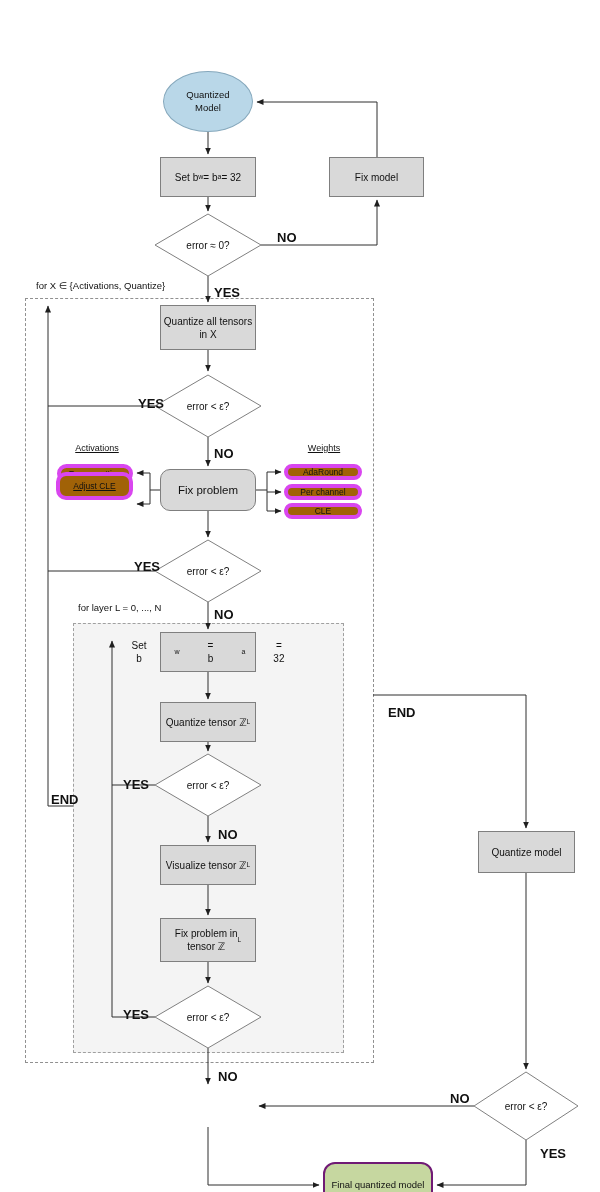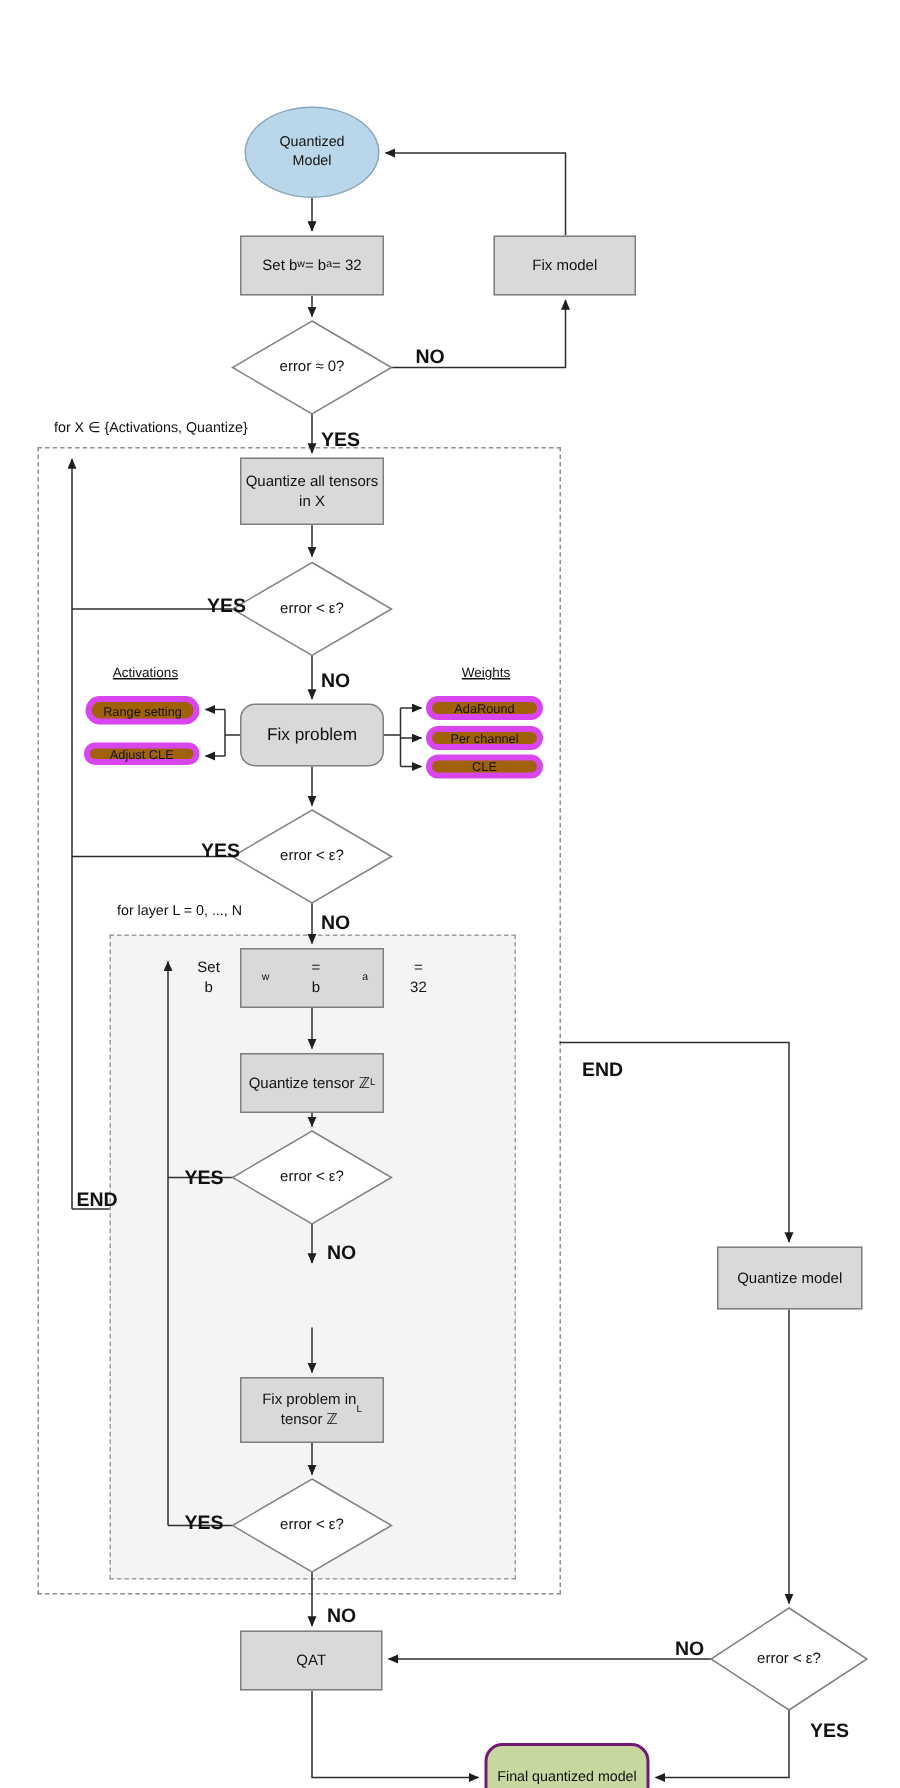--- a/index.html
+++ b/index.html
@@ -121,7 +121,7 @@
   <div class="node final" style="left:323px;top:1122px;width:110px;height:46px;">Final quantized model</div>
 
   <div class="pill" style="left:57px;top:424px;width:76px;height:19px;">Range setting</div>
-  <div class="pill" style="left:56px;top:455px;width:77px;height:15px;">Adjust CLE</div>
+  <div class="pill" style="left:56px;top:432px;width:77px;height:28px;text-decoration:underline;">Adjust CLE</div>
   <div class="pill" style="left:284px;top:424px;width:78px;height:16px;">AdaRound</div>
   <div class="pill" style="left:284px;top:444px;width:78px;height:16px;">Per channel</div>
   <div class="pill" style="left:284px;top:463px;width:78px;height:16px;">CLE</div>

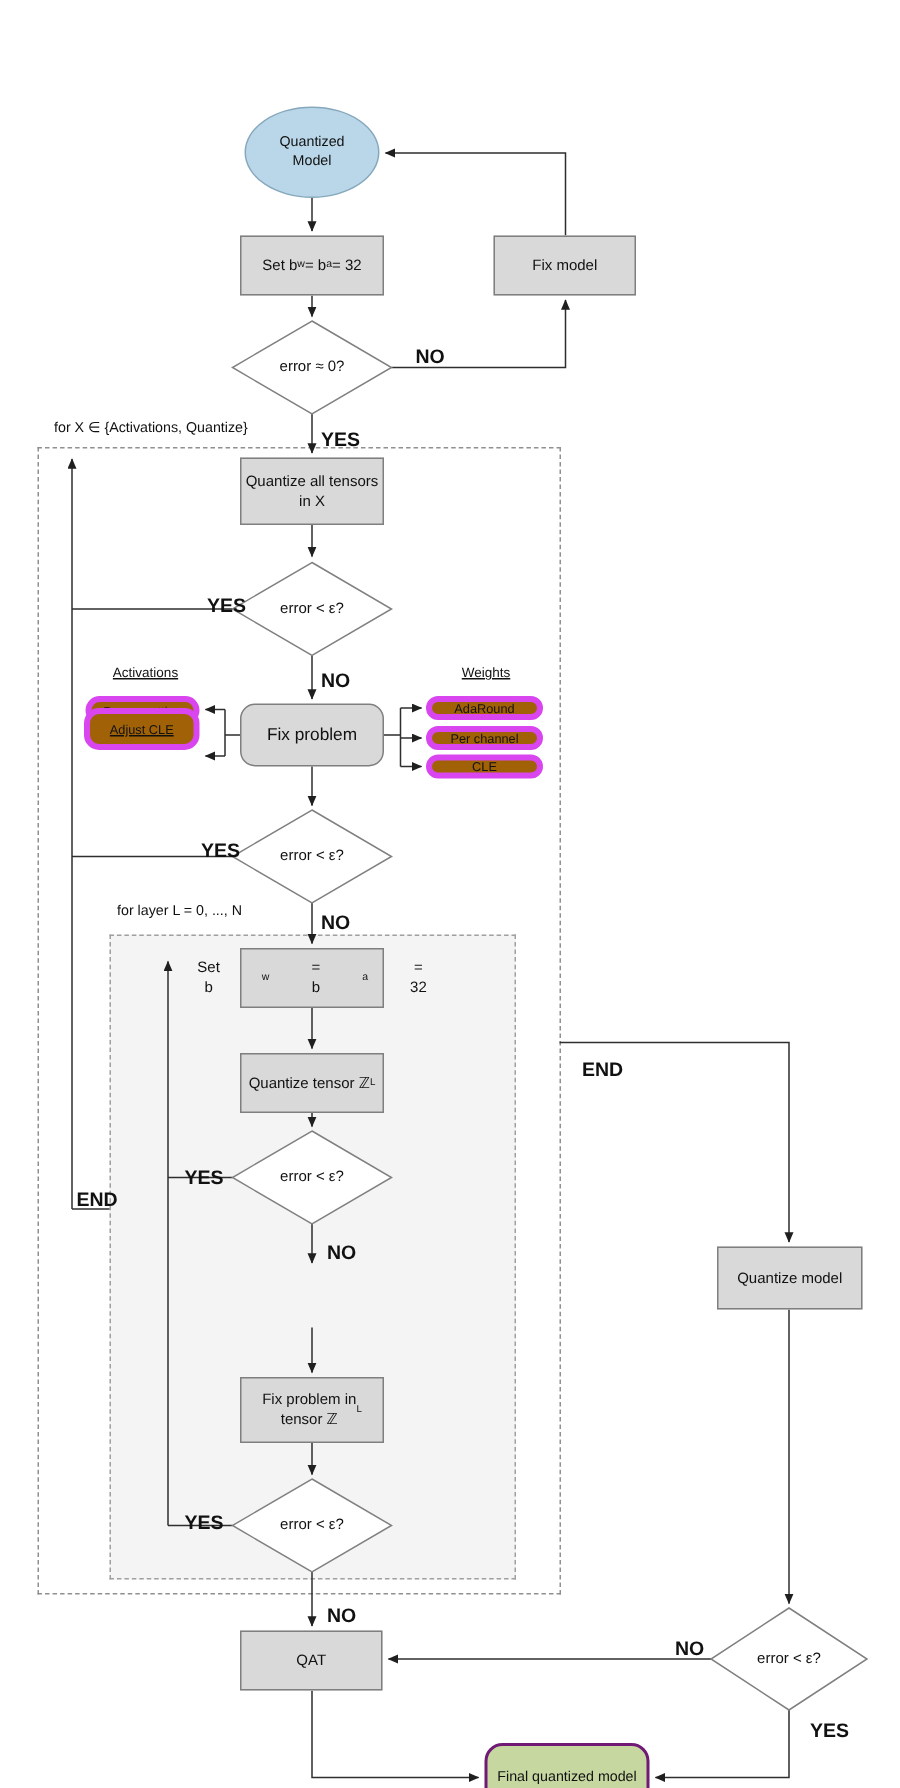--- a/index.html
+++ b/index.html
@@ -111,6 +111,7 @@
 
   <div class="node" style="left:160px;top:662px;width:96px;height:40px;">Quantize tensor ℤ<sup>L</sup></div>
 
+  <div class="node" style="left:160px;top:805px;width:96px;height:40px;">Visualize tensor ℤ<sup>L</sup></div>
 
   <div class="node" style="left:160px;top:878px;width:96px;height:44px;">Fix problem in<br>tensor ℤ<sup>L</sup></div>
 

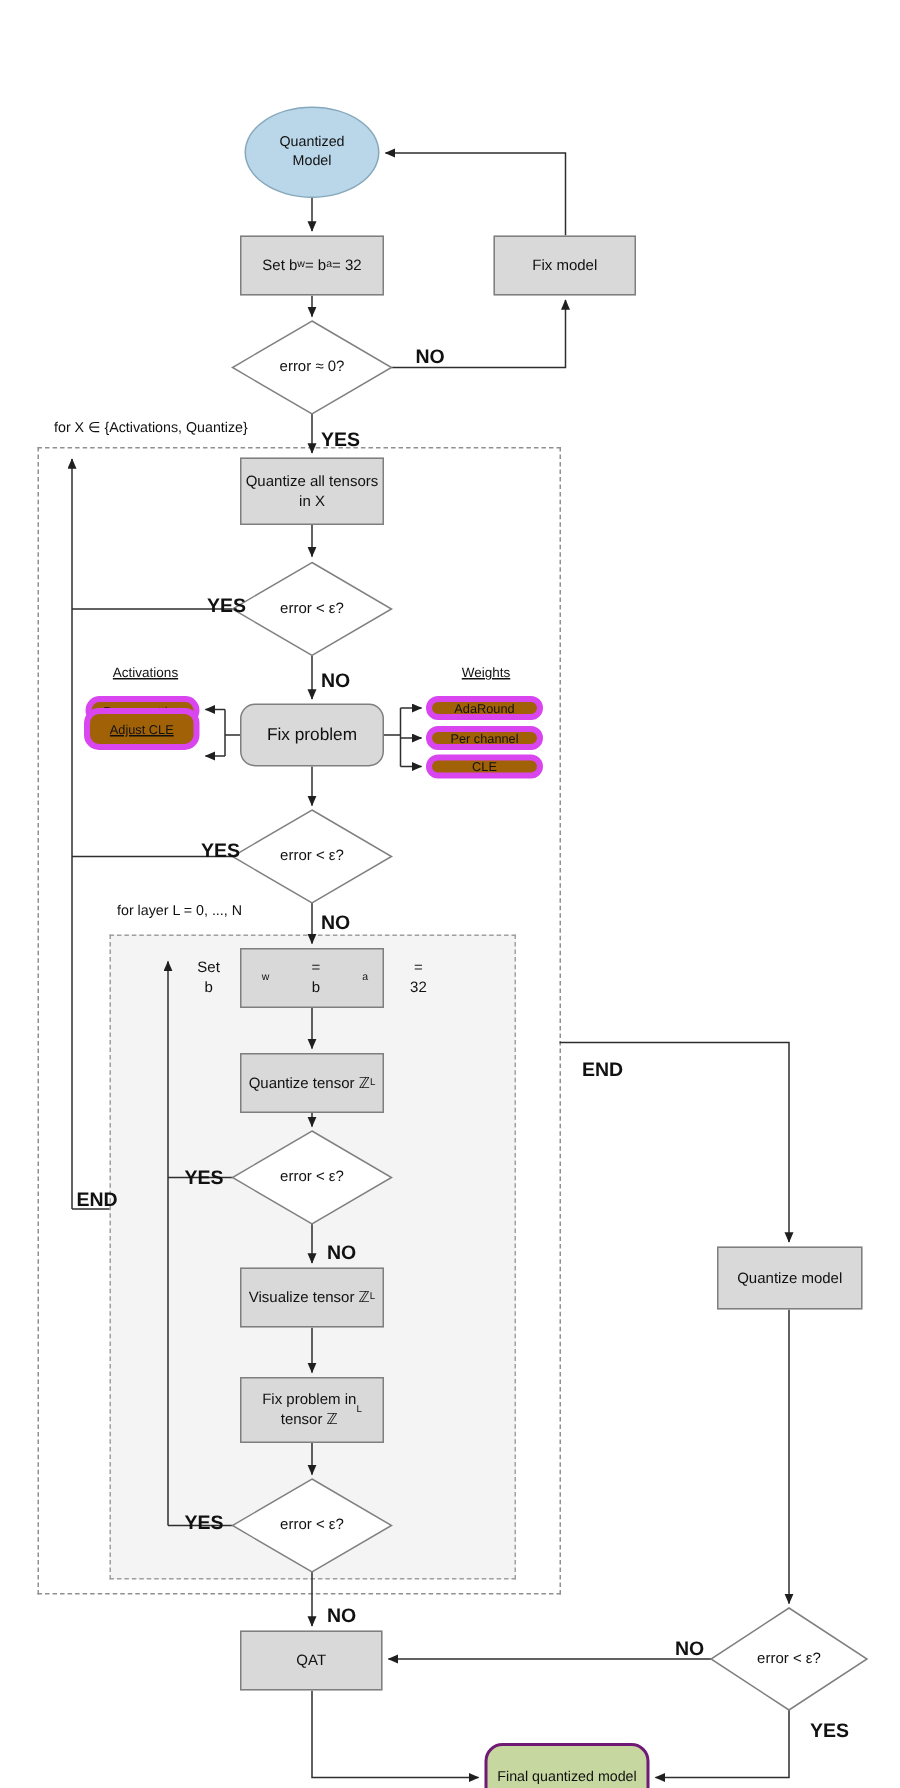--- a/index.html
+++ b/index.html
@@ -115,7 +115,6 @@
 
   <div class="node" style="left:160px;top:878px;width:96px;height:44px;">Fix problem in<br>tensor ℤ<sup>L</sup></div>
 
-  <div class="node" style="left:160px;top:1047px;width:95px;height:40px;">QAT</div>
 
   <div class="node" style="left:478px;top:791px;width:97px;height:42px;">Quantize model</div>
 

